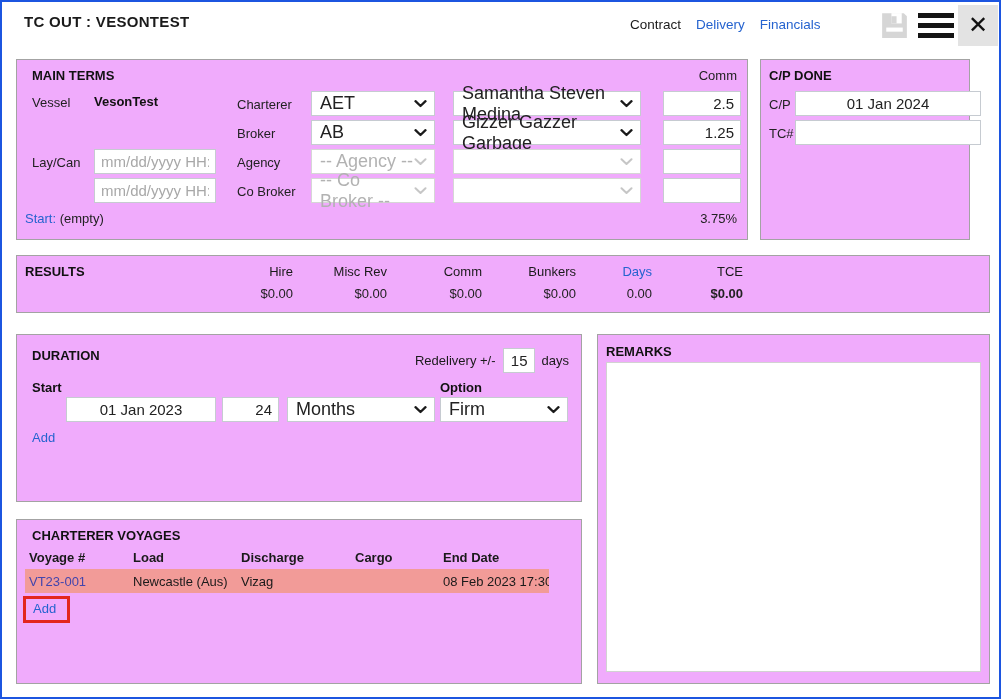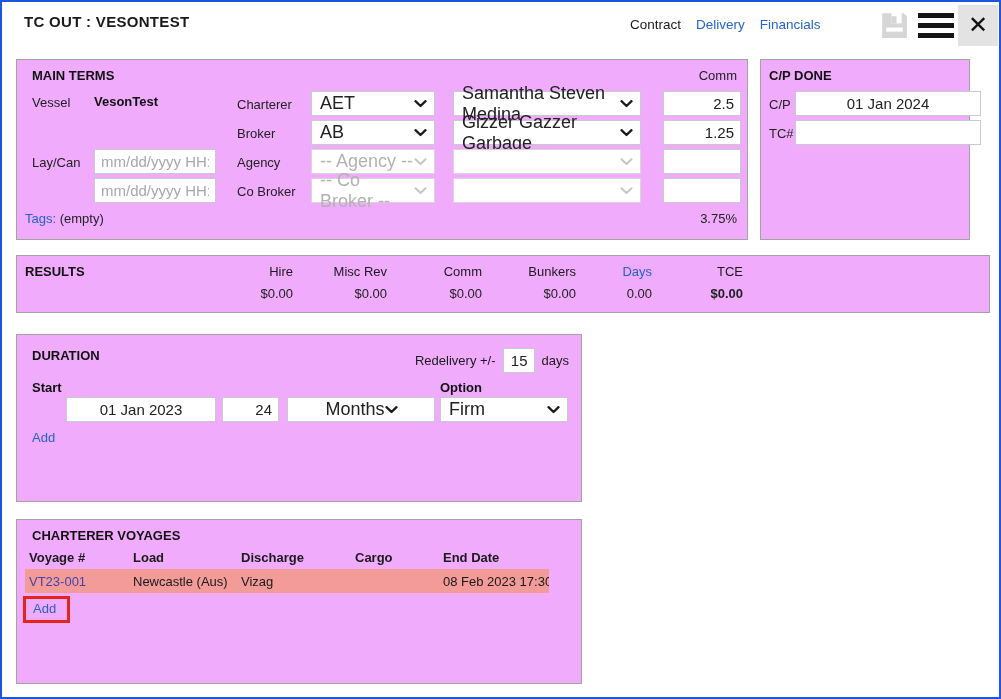--- a/index.html
+++ b/index.html
@@ -184,7 +184,7 @@
     <input class="inp right" style="left: 646px; top: 118px; width: 78px;" value="">
 
     <span class="lbl" style="left:8px; top:151px;">
-      <span class="link">Tags:</span>
+      <span class="link">Start:</span>
       <span>(empty)</span>
     </span>
     <span class="lbl" style="right:10px; top:151px;">3.75%</span>

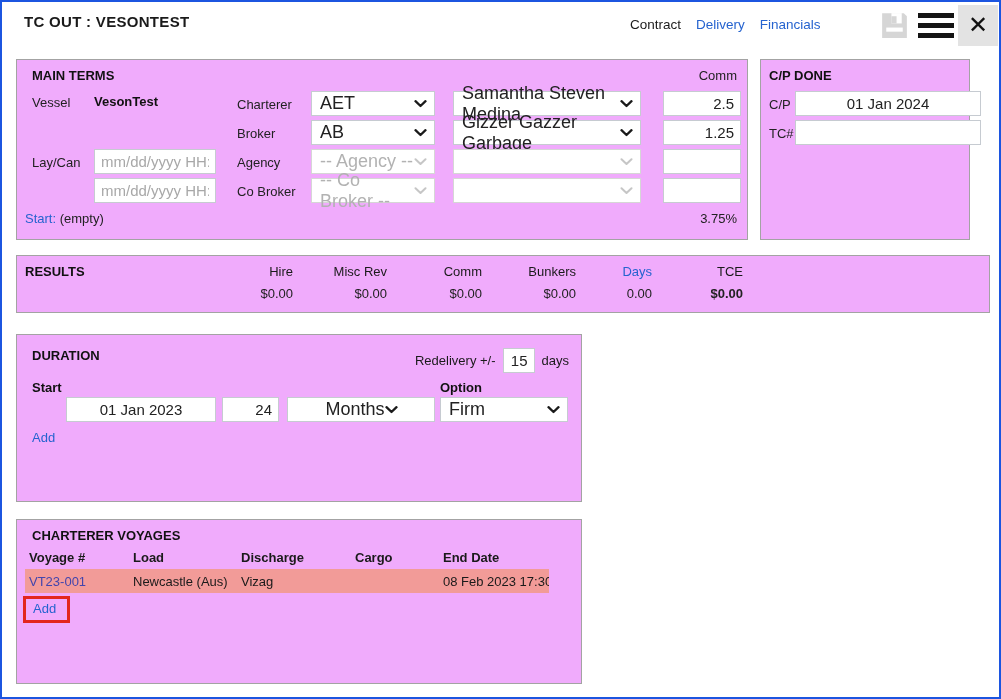--- a/index.html
+++ b/index.html
@@ -262,6 +262,10 @@
     <span class="link" style="position:absolute; left:15px; top:95px;">Add</span>
   </div>
 
+  <div class="box" style="left:595px; top:332px; width:393px; height:350px;">
+    <span class="sec-title" style="left:8px; top:9px;">REMARKS</span>
+    <textarea class="remarks-text" style=""></textarea>
+  </div>
 
   <div class="box" style="left:14px; top:517px; width:566px; height:165px;">
     <span class="sec-title" style="left:15px; top:8px;">CHARTERER VOYAGES</span>

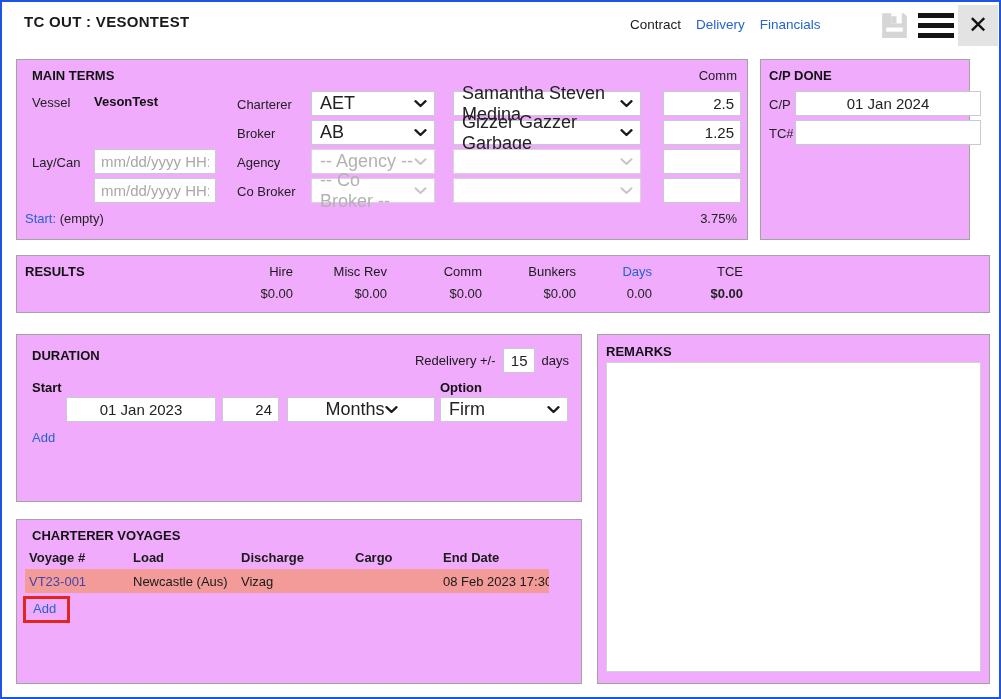--- a/index.html
+++ b/index.html
@@ -242,7 +242,7 @@
 
     <input class="inp center" style="left: 49px; top: 62px; width: 150px;" value="01 Jan 2023">
     <input class="inp right" style="left: 205px; top: 62px; width: 57px;" value="24">
-    <div class="sel" style="left:270px; top:62px; width:148px;justify-content:center;">
+    <div class="sel" style="left:270px; top:62px; width:148px;">
       <span>Months</span>
       <span class="chev">
           <svg width="13" height="8" viewBox="0 0 13 8">

